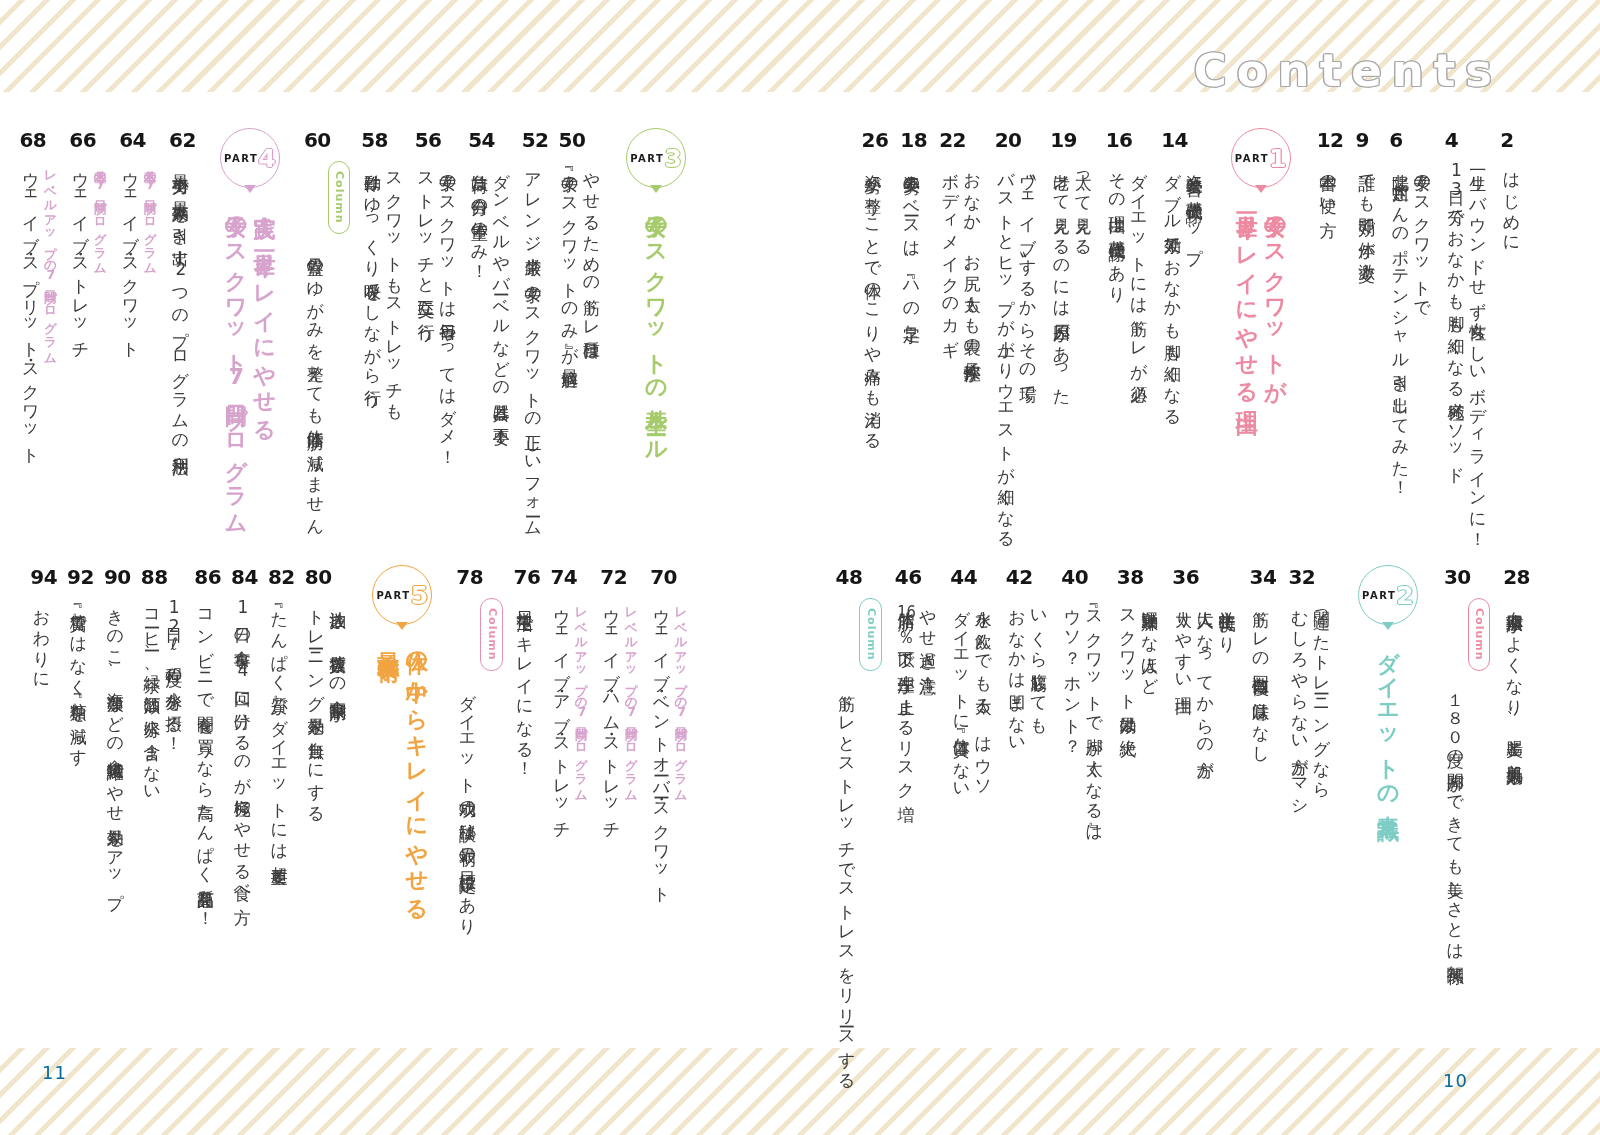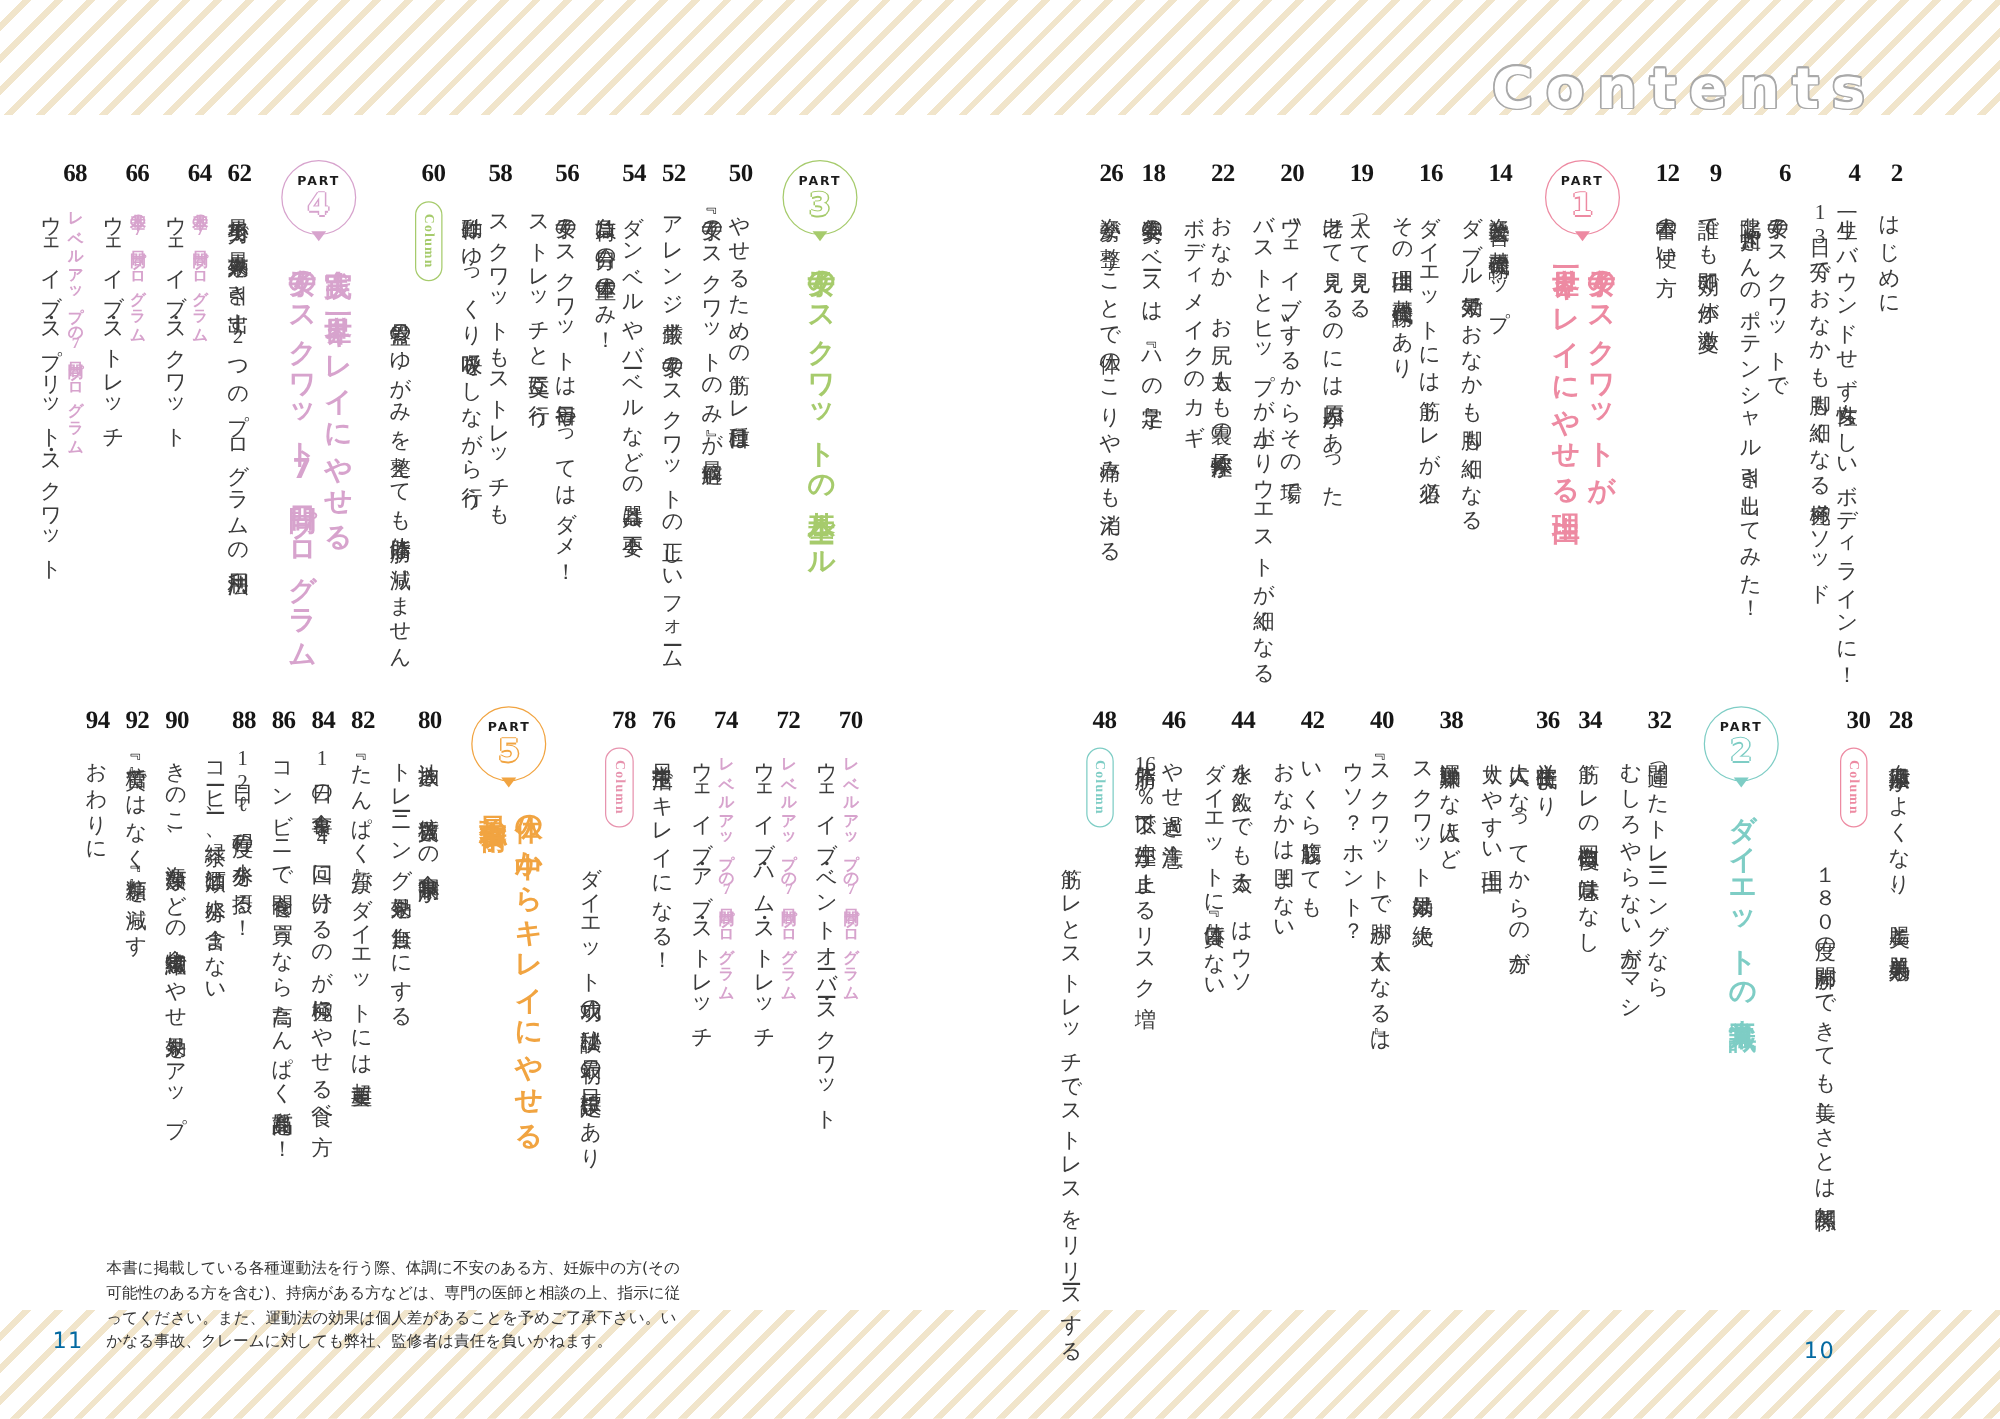--- a/index.html
+++ b/index.html
@@ -29,7 +29,7 @@
   #row1{top:565px;right:70px;}
   #row2{top:128px;right:900px;gap:10px;}
   #row3{top:565px;right:910px;gap:10px;}
-  .entry{display:flex;flex-direction:column;align-items:flex-end;font-family:Liberation Serif, serif;}
+  .entry{display:flex;flex-direction:column;align-items:flex-start;}
   .entry-num{
     font-size:20px;font-weight:700;color:#161616;height:26px;margin-bottom:7px;
     letter-spacing:-0.5px;

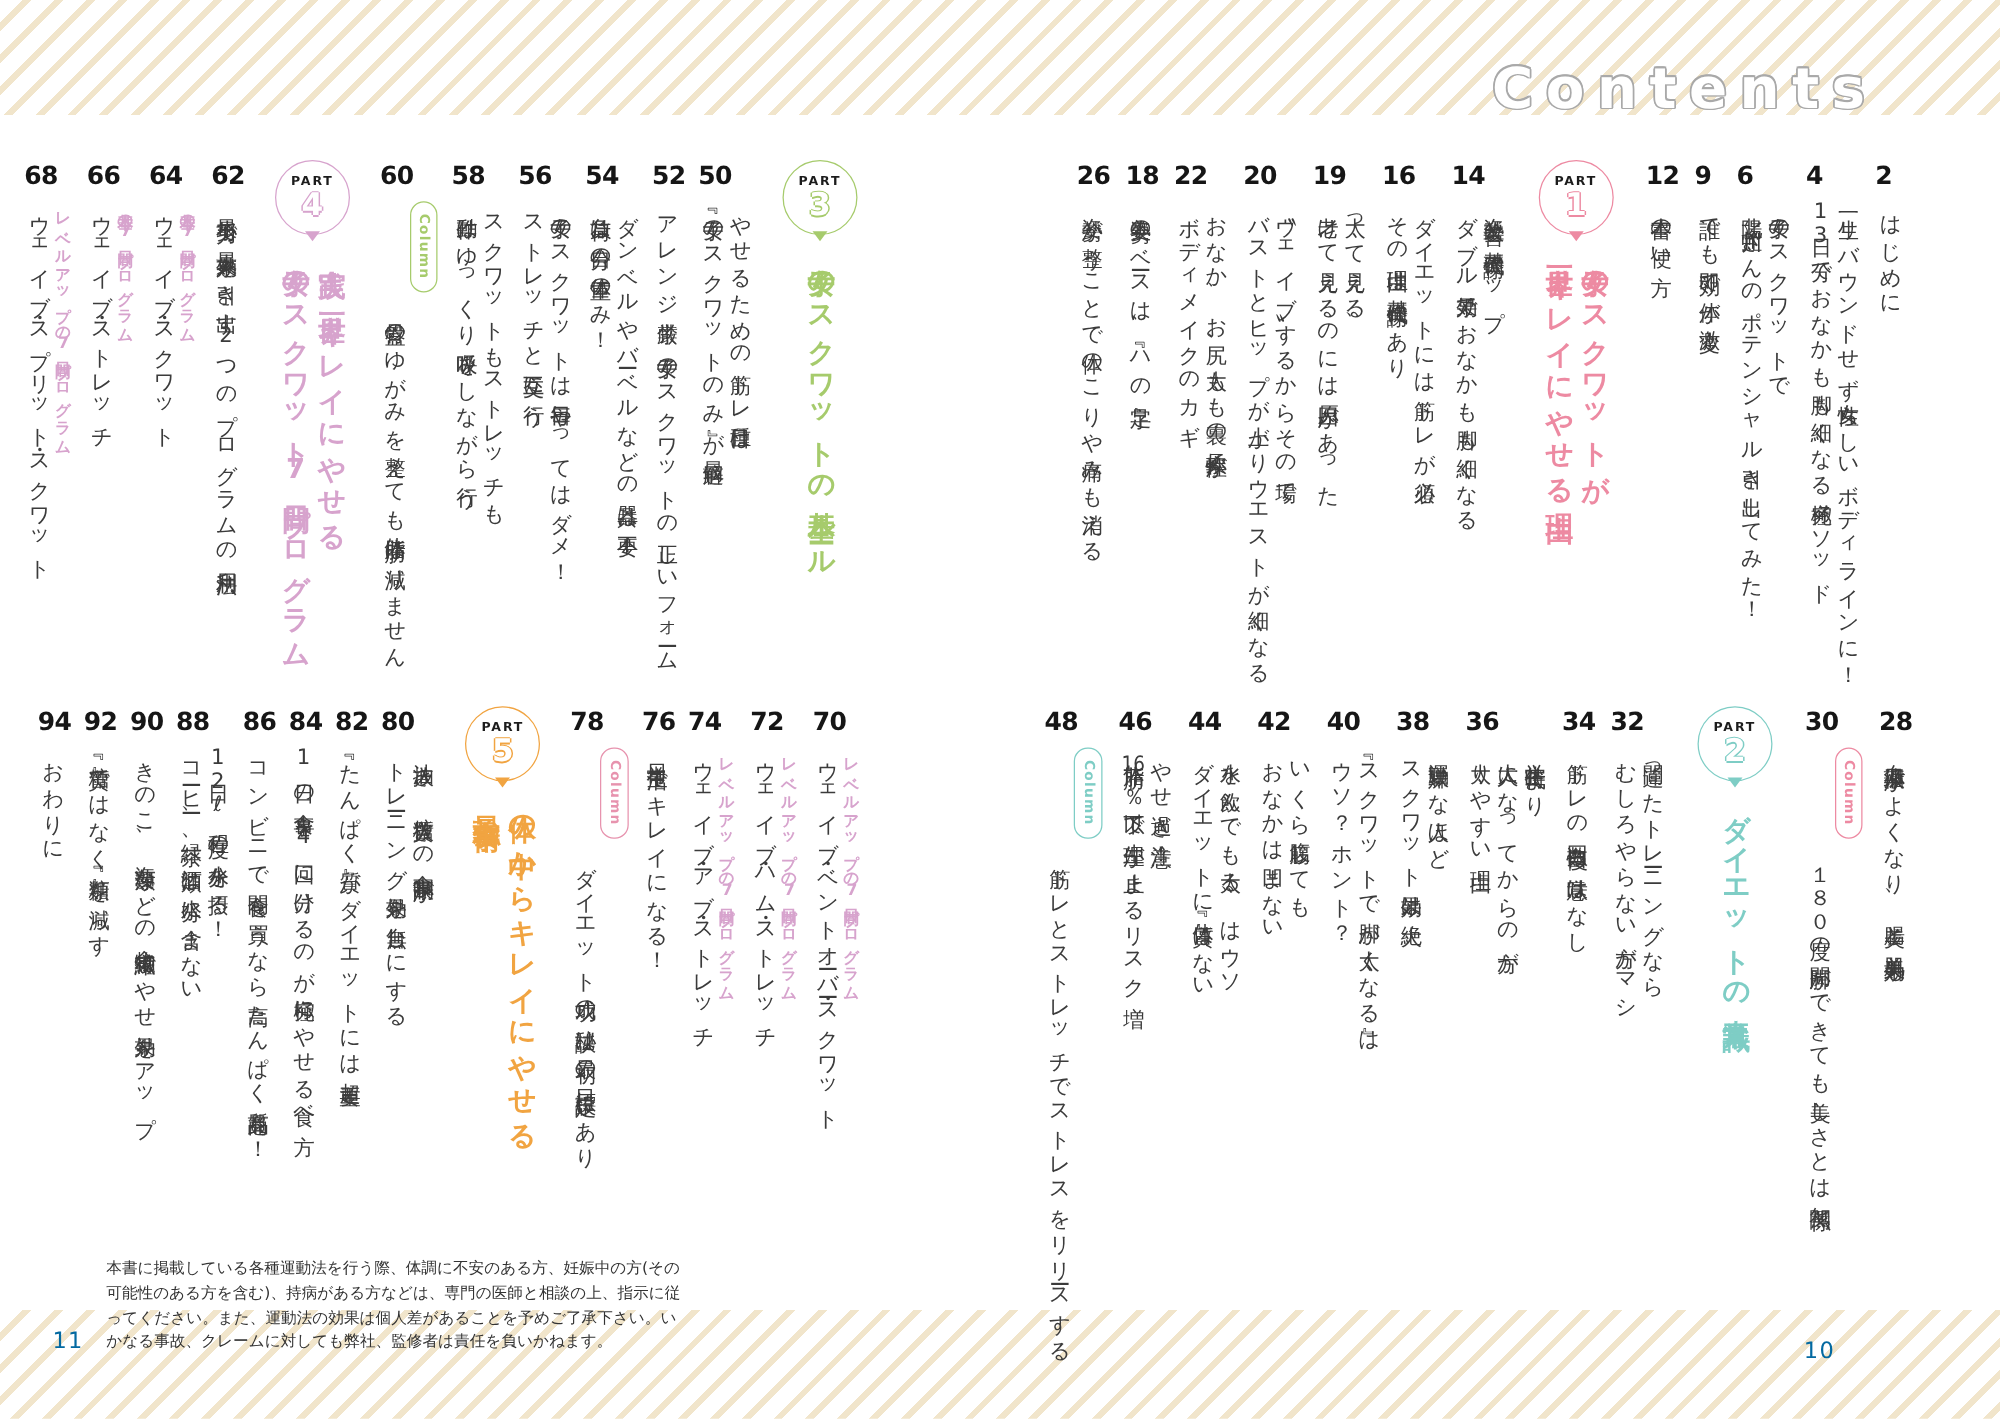--- a/index.html
+++ b/index.html
@@ -49,7 +49,7 @@
   .part{display:flex;flex-direction:column;align-items:center;margin:0 14px;}
   .part-circle{
     width:60px;height:60px;border:1.6px solid;border-radius:50%;
-    display:flex;flex-direction:column;align-items:center;justify-content:center;
+    display:flex;flex-direction:row;align-items:center;justify-content:center;
     background:#fff;box-sizing:border-box;
   }
   .part-word{font-size:10px;font-weight:700;color:#1c1c1c;letter-spacing:1.5px;line-height:1.1;}

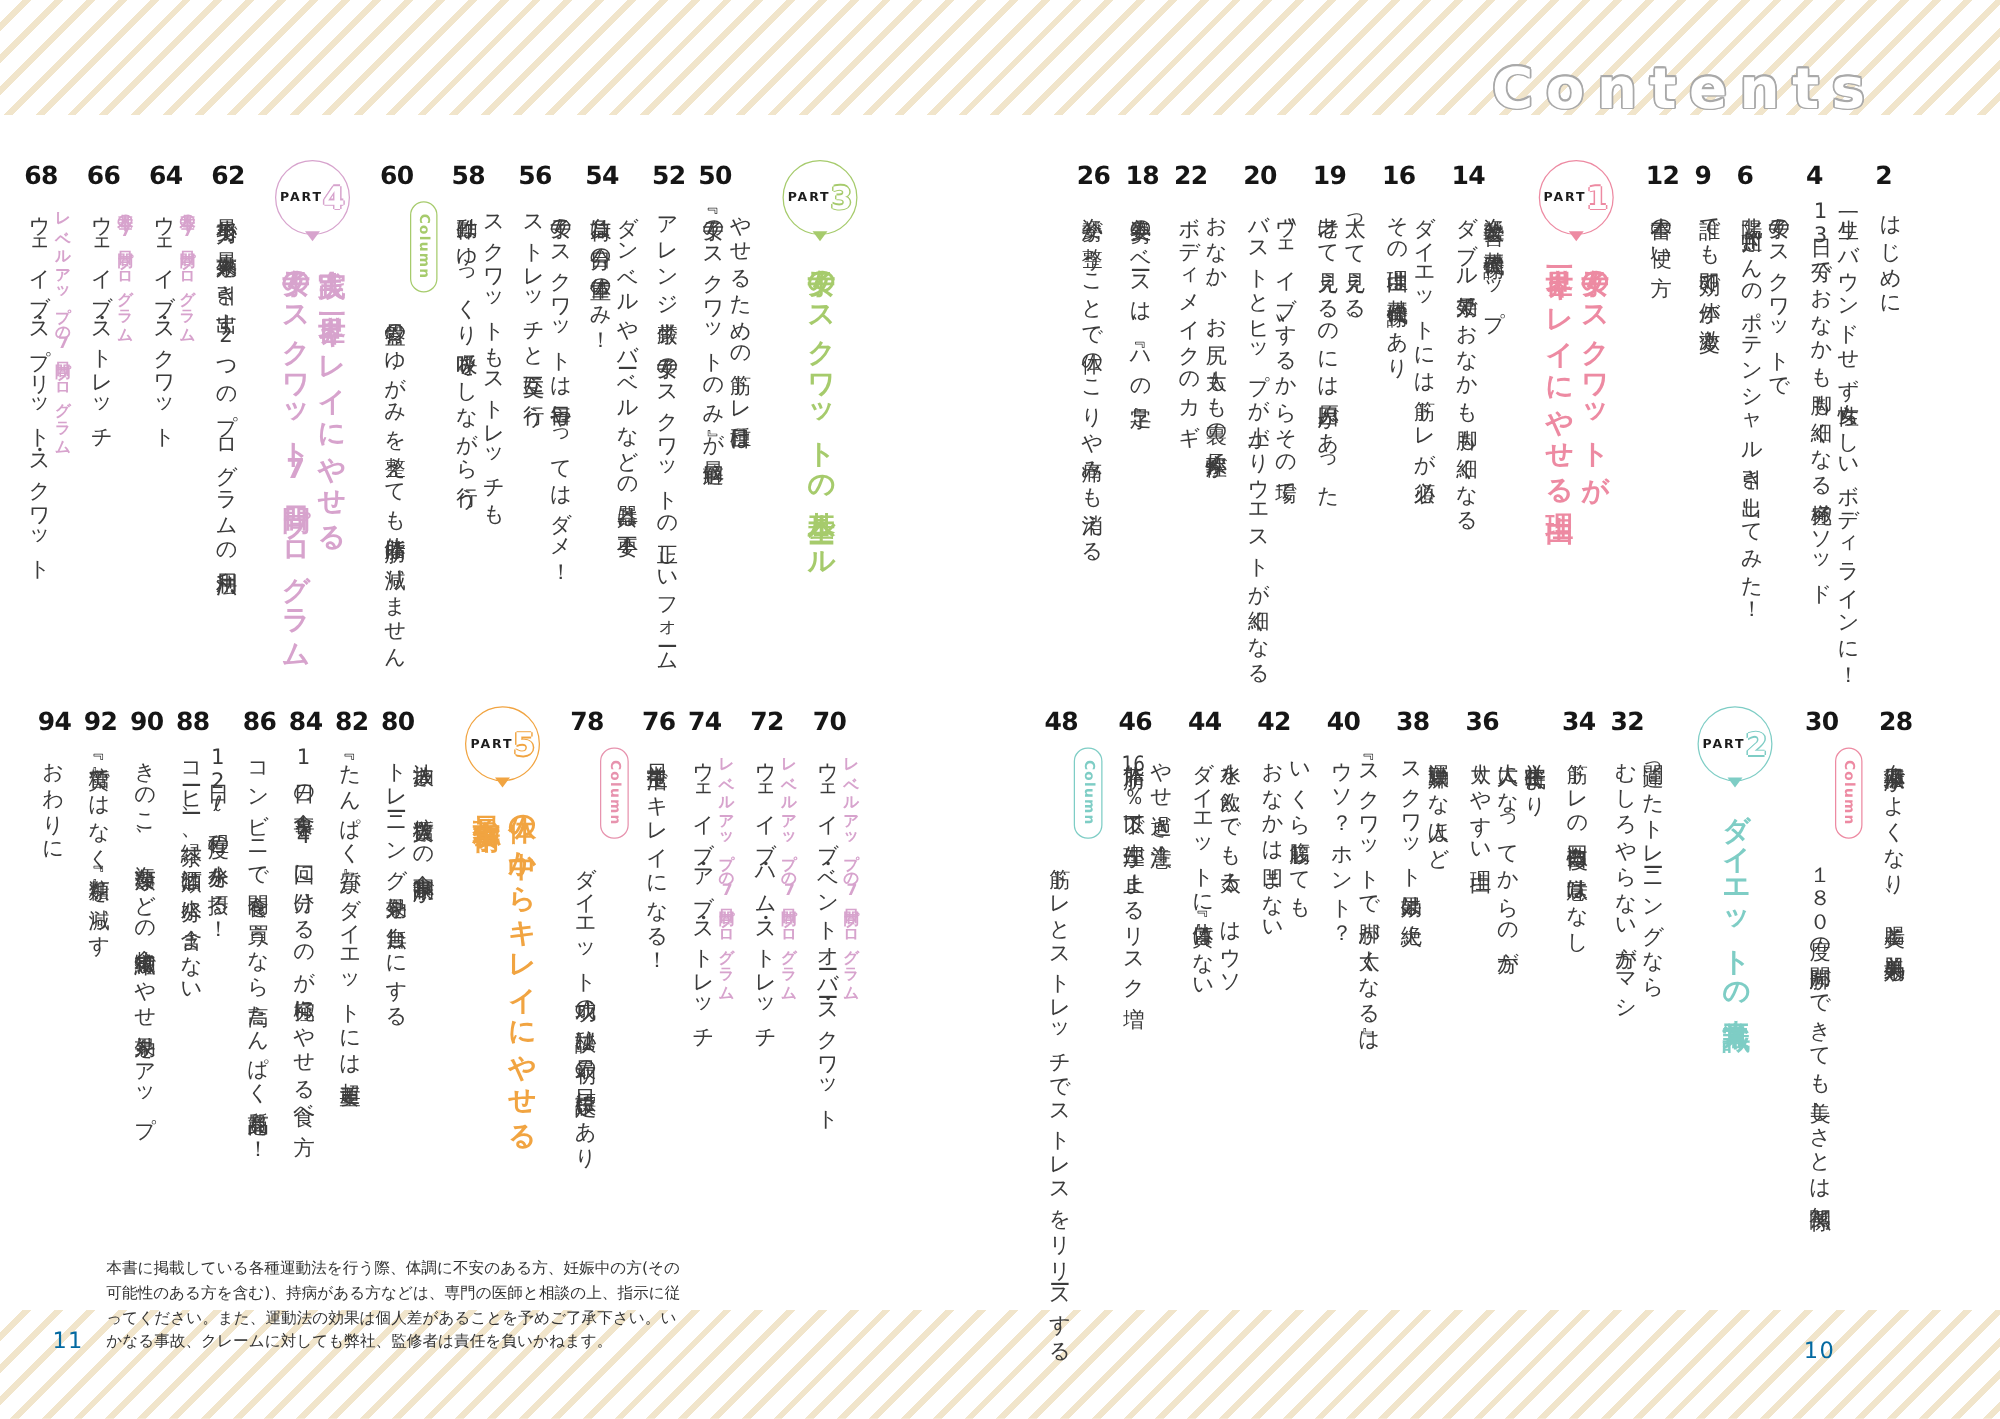--- a/index.html
+++ b/index.html
@@ -450,7 +450,6 @@
   </div>
 
 <div id="footer-note">
-  <div class="note-body">本書に掲載している各種運動法を行う際、体調に不安のある方、妊娠中の方(その可能性のある方を含む)、持病がある方などは、専門の医師と相談の上、指示に従ってください。また、運動法の効果は個人差があることを予めご了承下さい。いかなる事故、クレームに対しても弊社、監修者は責任を負いかねます。</div>
 </div>
 
 <div class="page-num" id="page-num-left">11</div>

